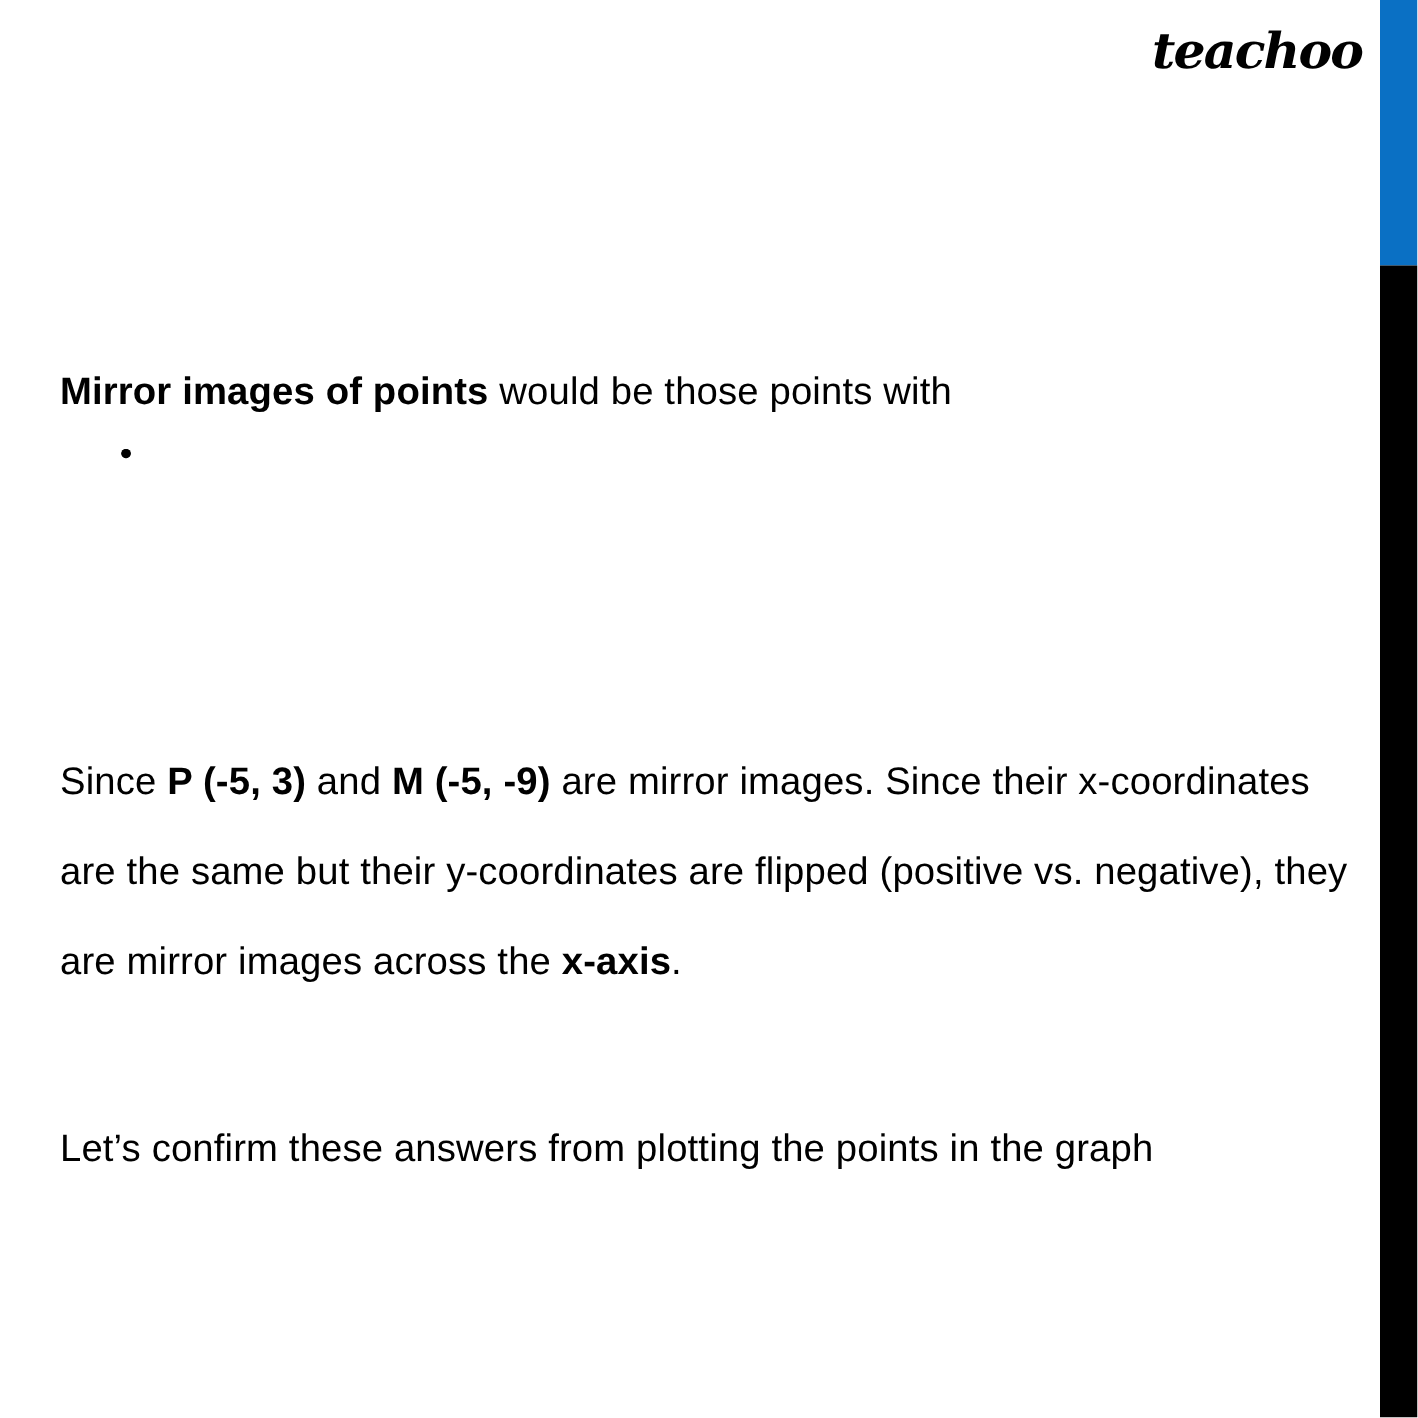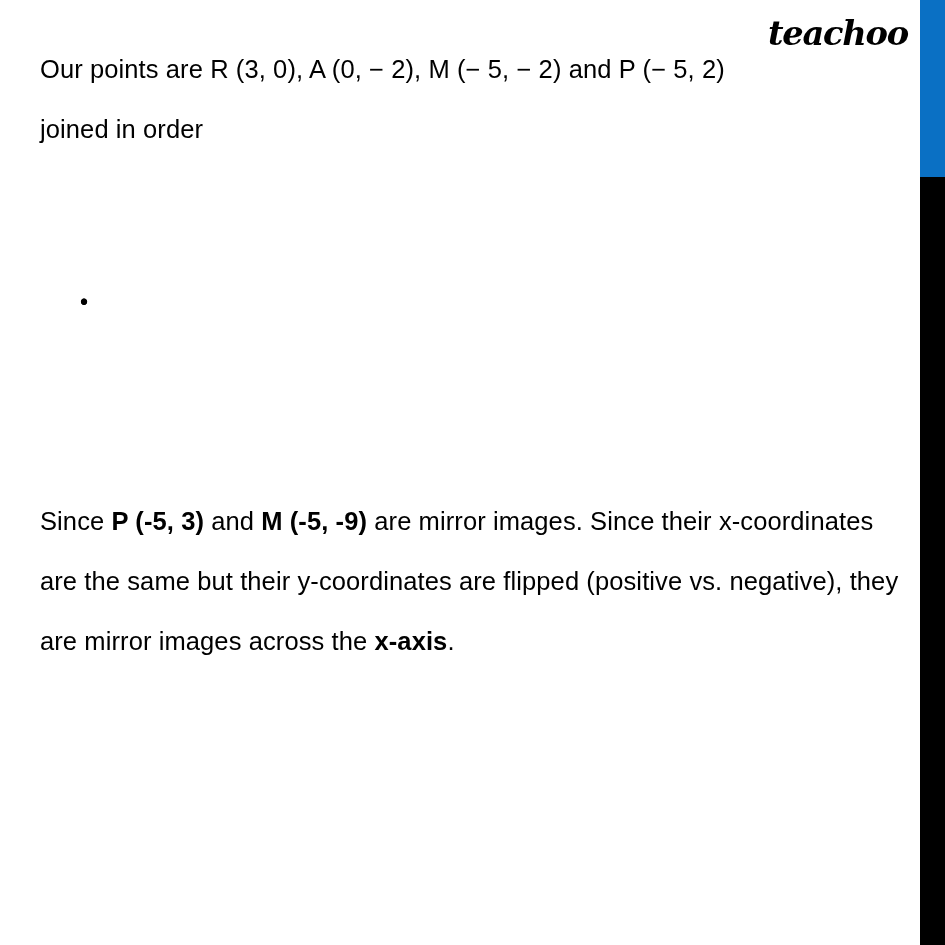--- a/index.html
+++ b/index.html
@@ -143,10 +143,6 @@
 
   <div class="content">
 
-    <p class="para p-intro">
-      <span>Our points are R (3, 0), A (0, − 2), M (− 5, − 2) and P (− 5, 2)</span><br>
-      <span>joined in order</span>
-    </p>
 
 
     <ul class="bullets">

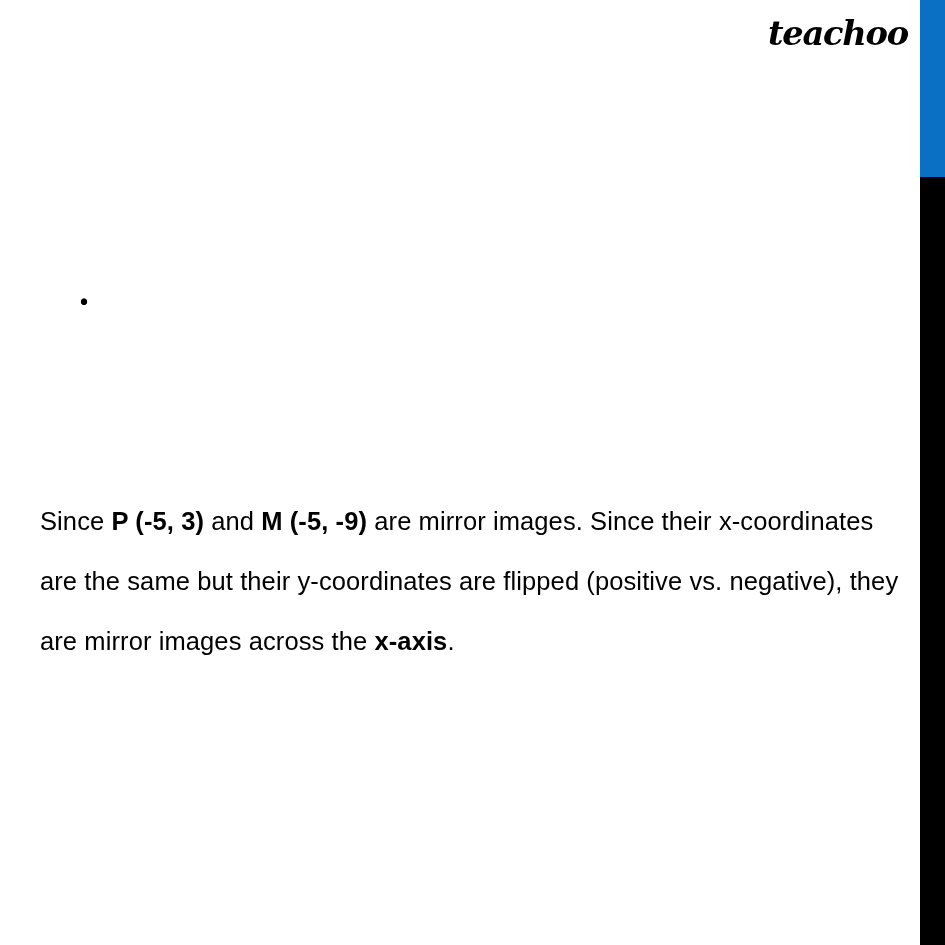--- a/index.html
+++ b/index.html
@@ -144,6 +144,9 @@
   <div class="content">
 
 
+    <p class="para p-mirror-lead">
+      <b class="bold">Mirror images of points</b><span> would be those points with</span>
+    </p>
 
     <ul class="bullets">
       <li>

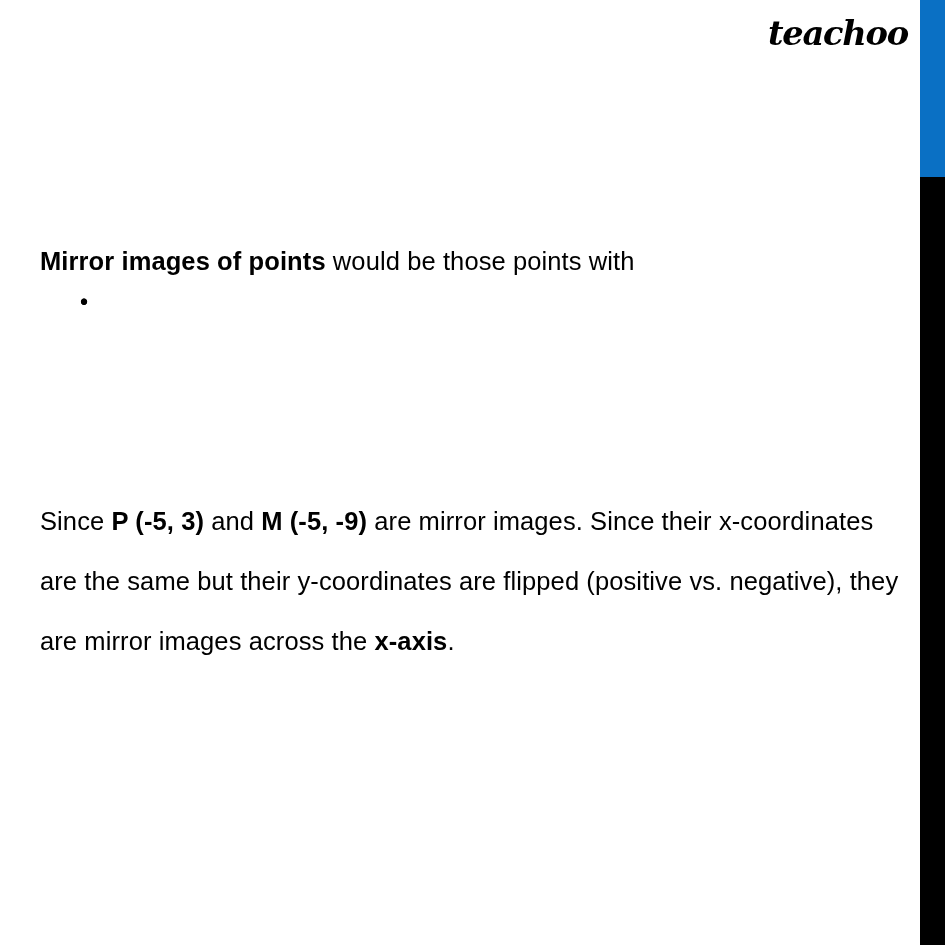--- a/index.html
+++ b/index.html
@@ -161,6 +161,7 @@
       <span>Since </span><b class="bold">P (-5, 3)</b><span> and </span><b class="bold">M (-5, -9)</b><span> are mirror images. Since their x-coordinates are the same but their y-coordinates are flipped (positive vs. negative), they are mirror images across the </span><b class="bold">x-axis</b><span>.</span>
     </p>
 
+    <p class="para p-closing">Let’s confirm these answers from plotting the points in the graph</p>
 
   </div>
 

